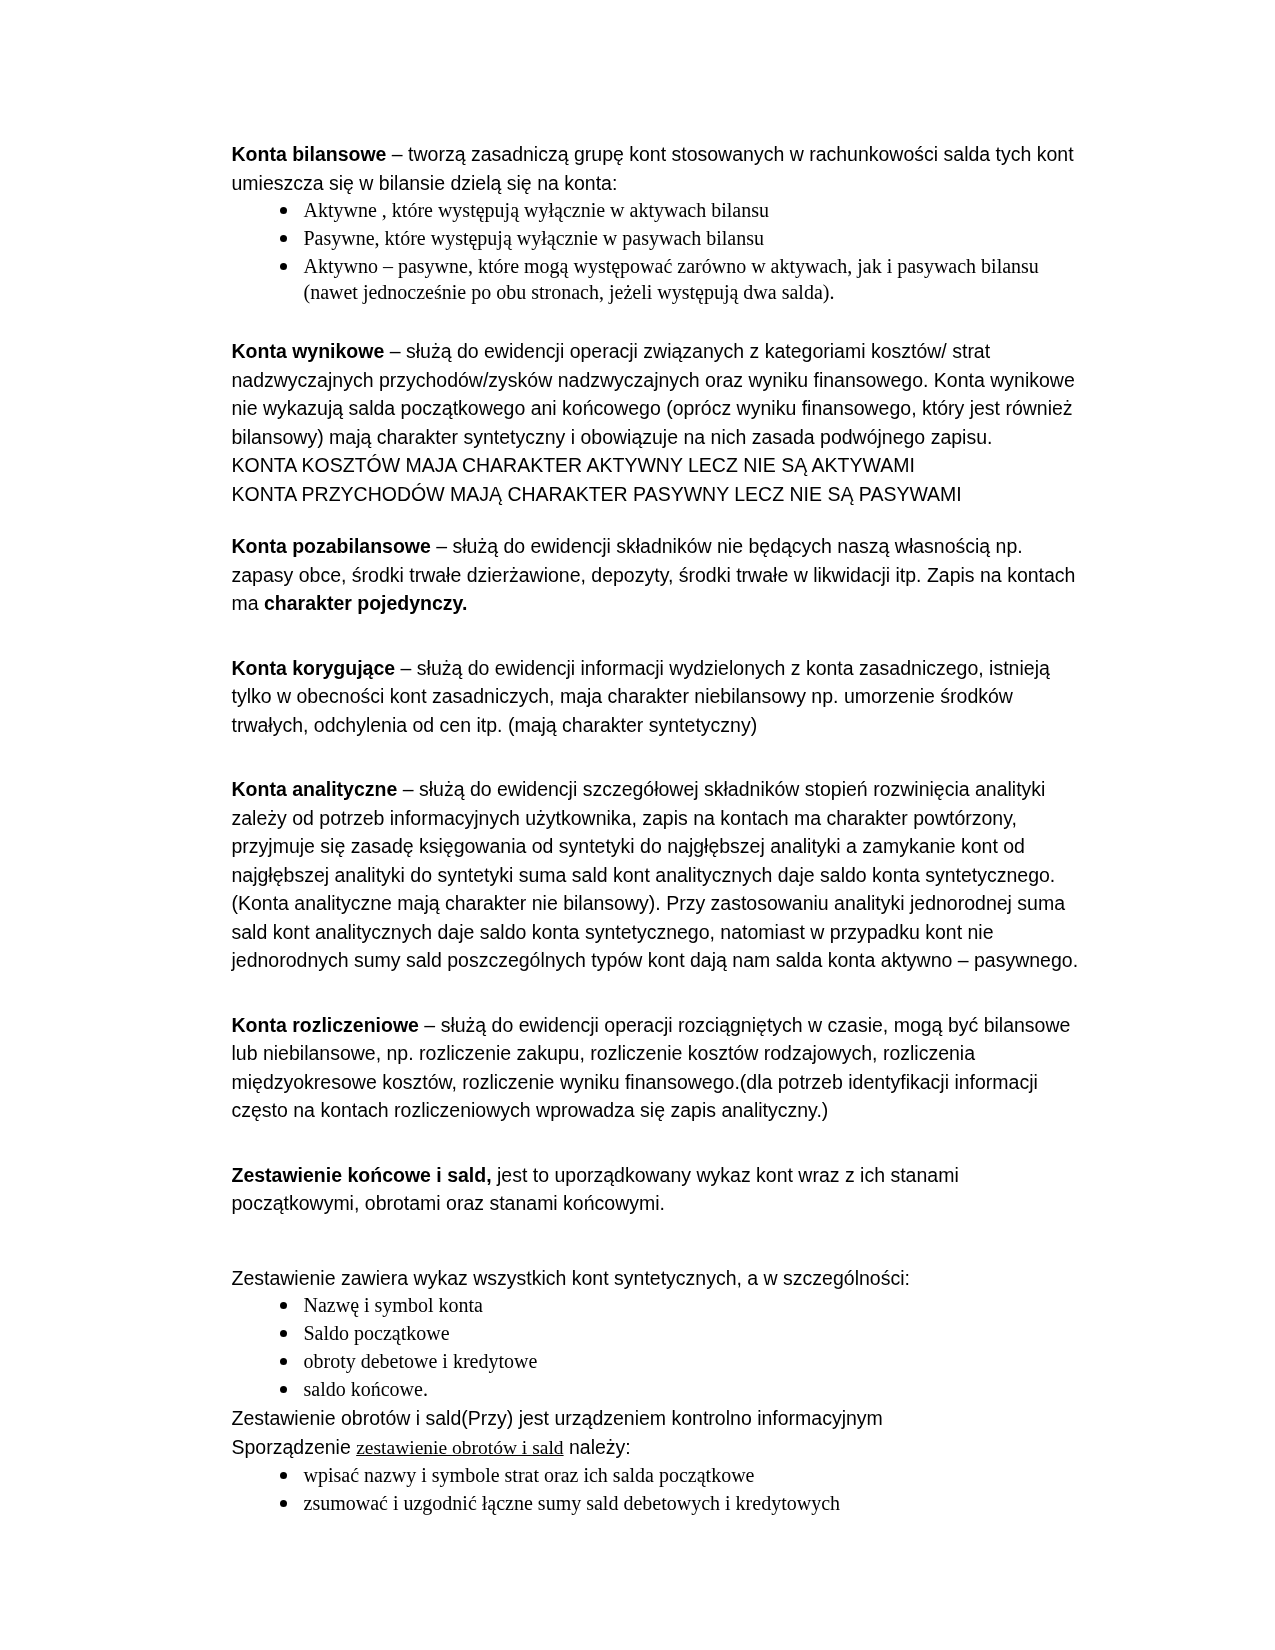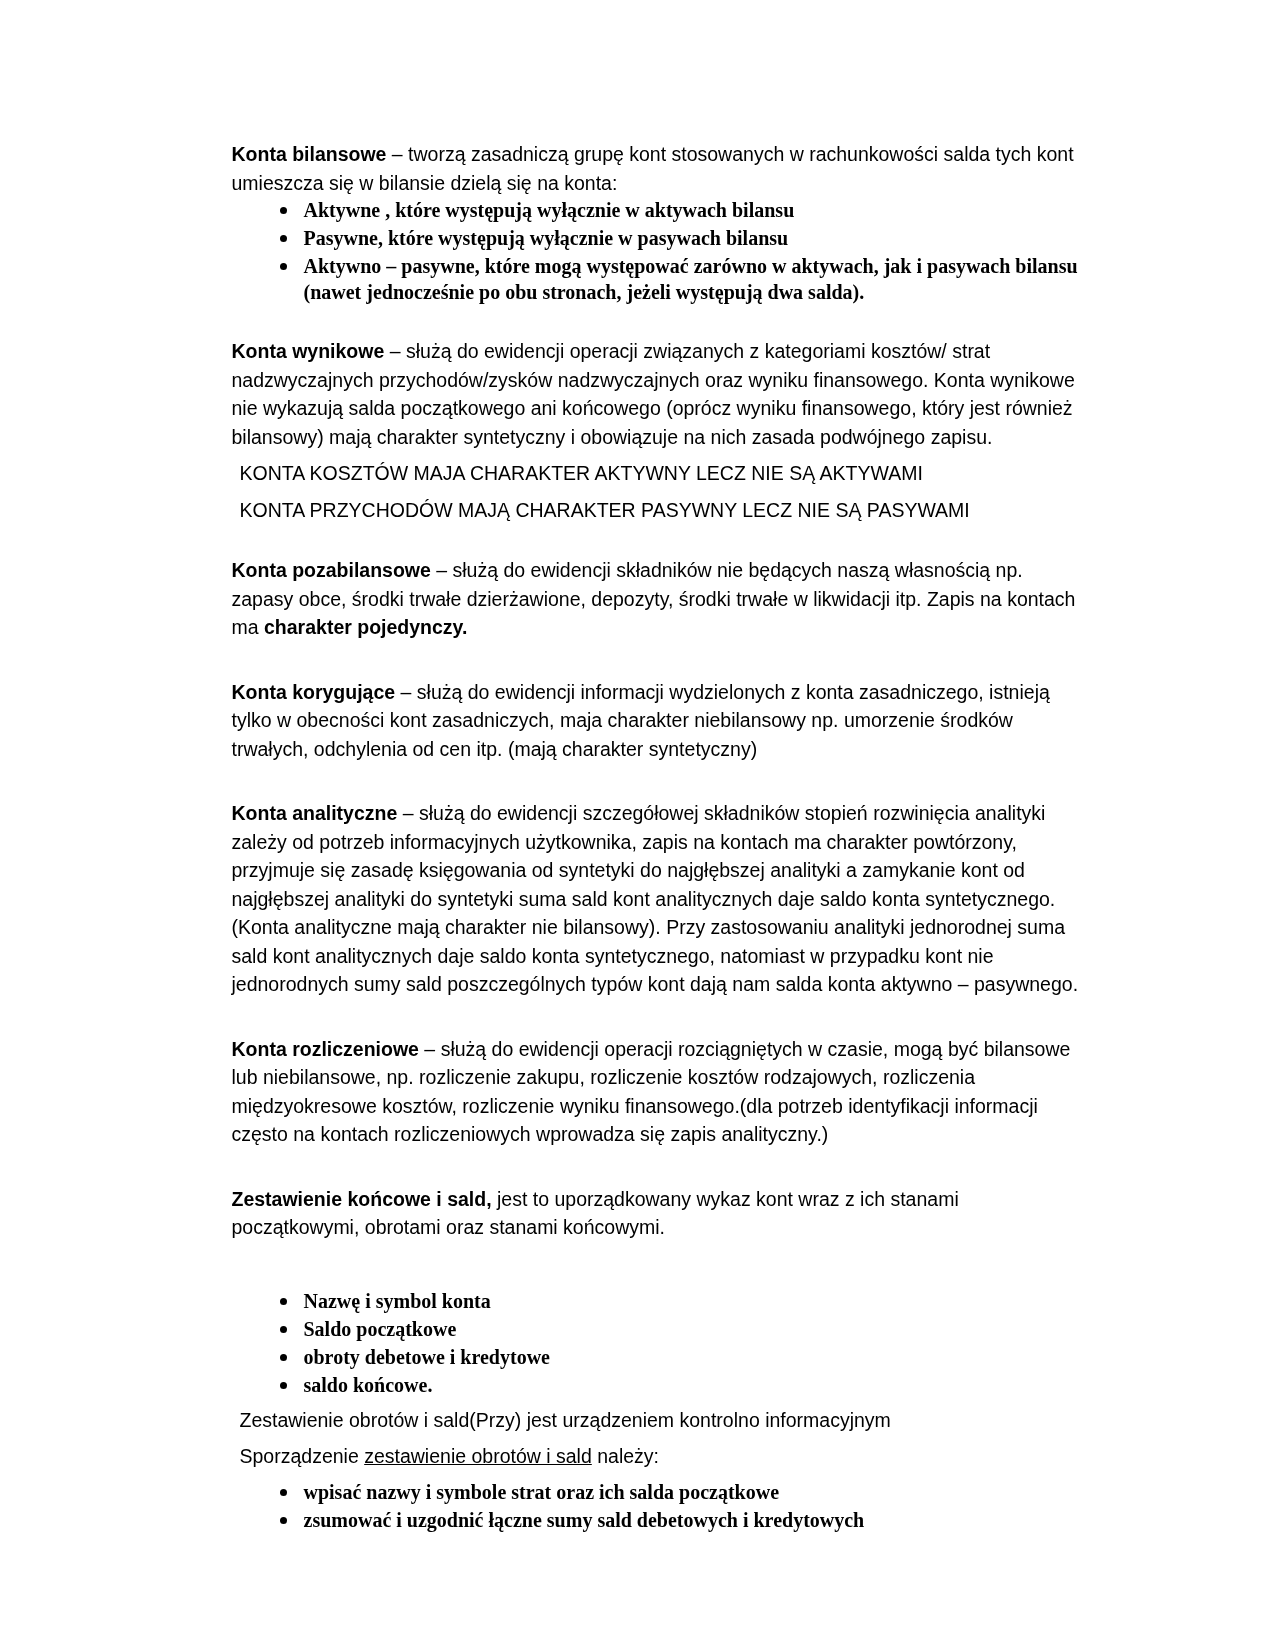--- a/index.html
+++ b/index.html
@@ -46,7 +46,6 @@
     position: relative;
     padding-left: 28px;
     margin: 0 3px 2px 0;
-    font-weight: bold;
   }
   ul.serif-list li::before {
     content: "";

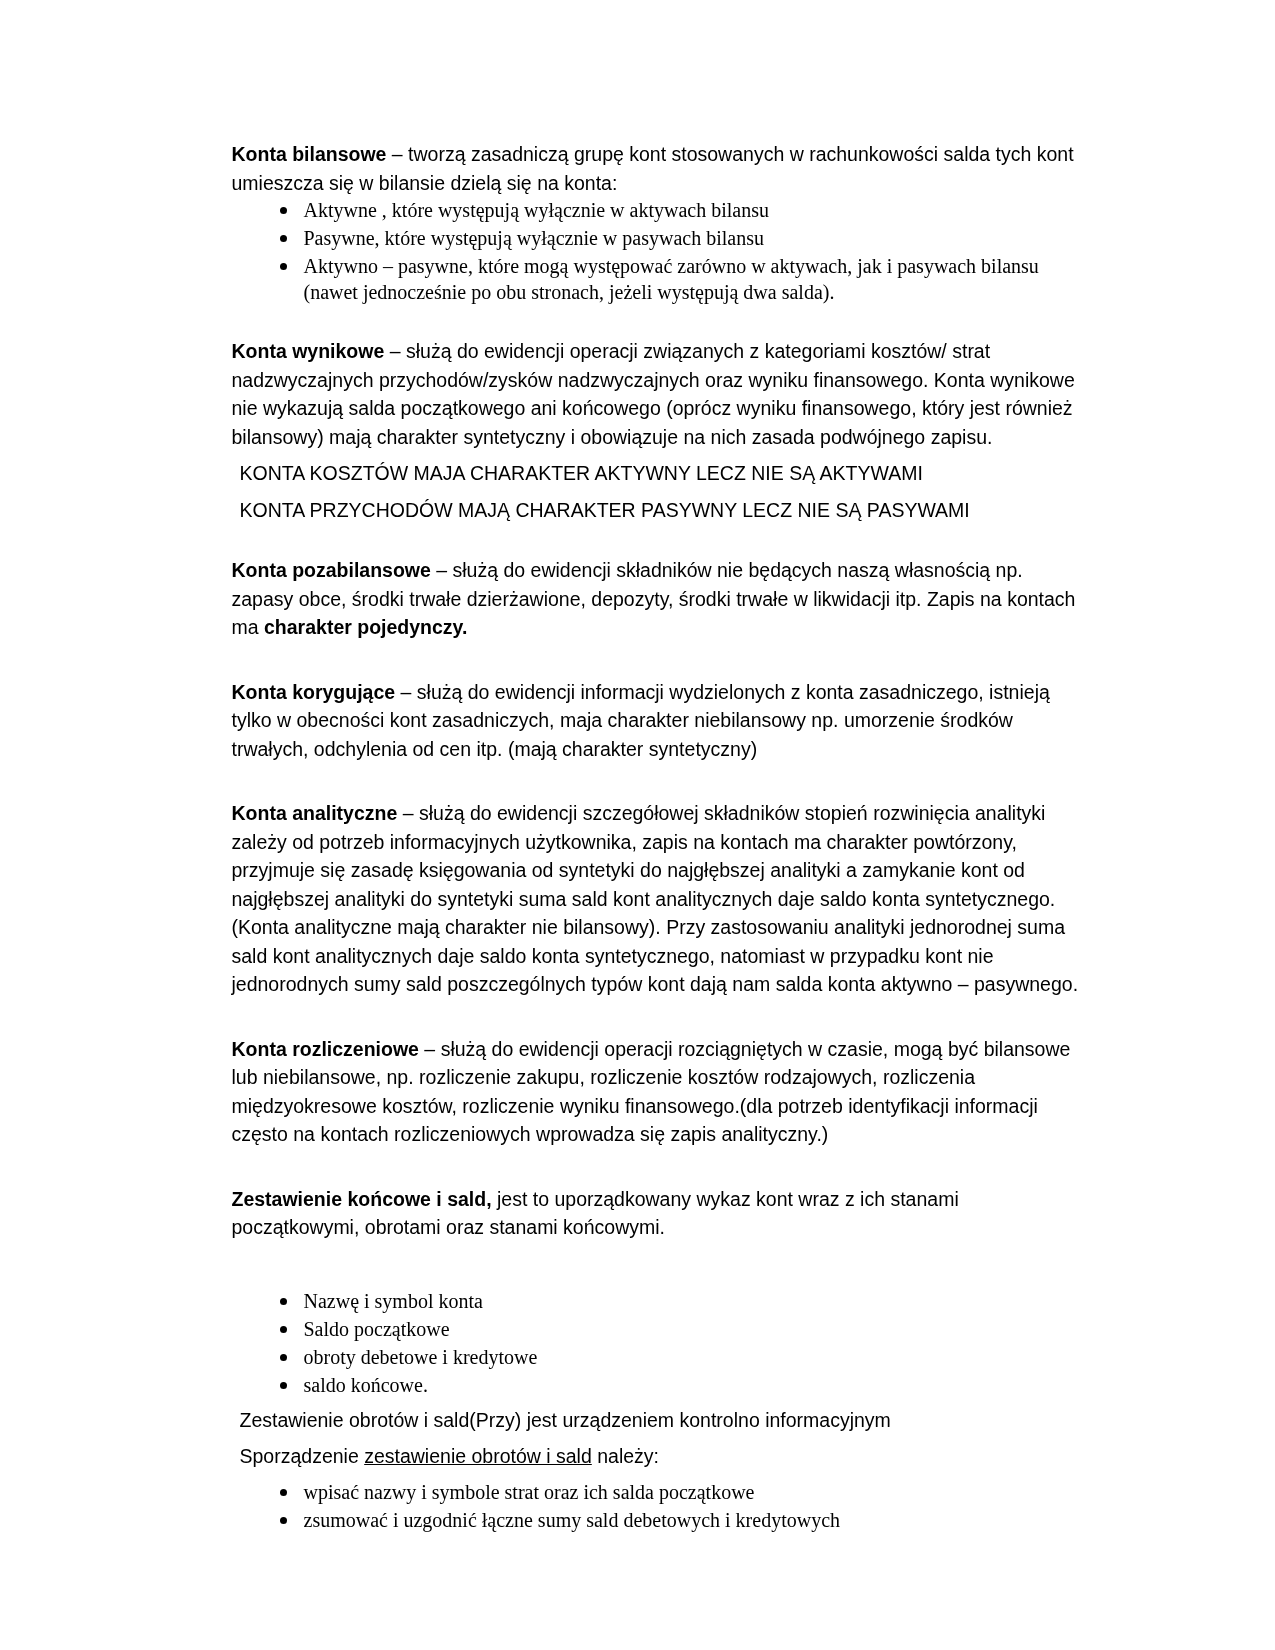--- a/index.html
+++ b/index.html
@@ -61,7 +61,7 @@
   .gap-md { height: 24px; }
   .gap-lg { height: 30px; }
   .underline { text-decoration: underline; }
-  .caps-line { margin: 8px; }
+  .caps-line { margin: 0; }
 </style>
 </head>
 <body>

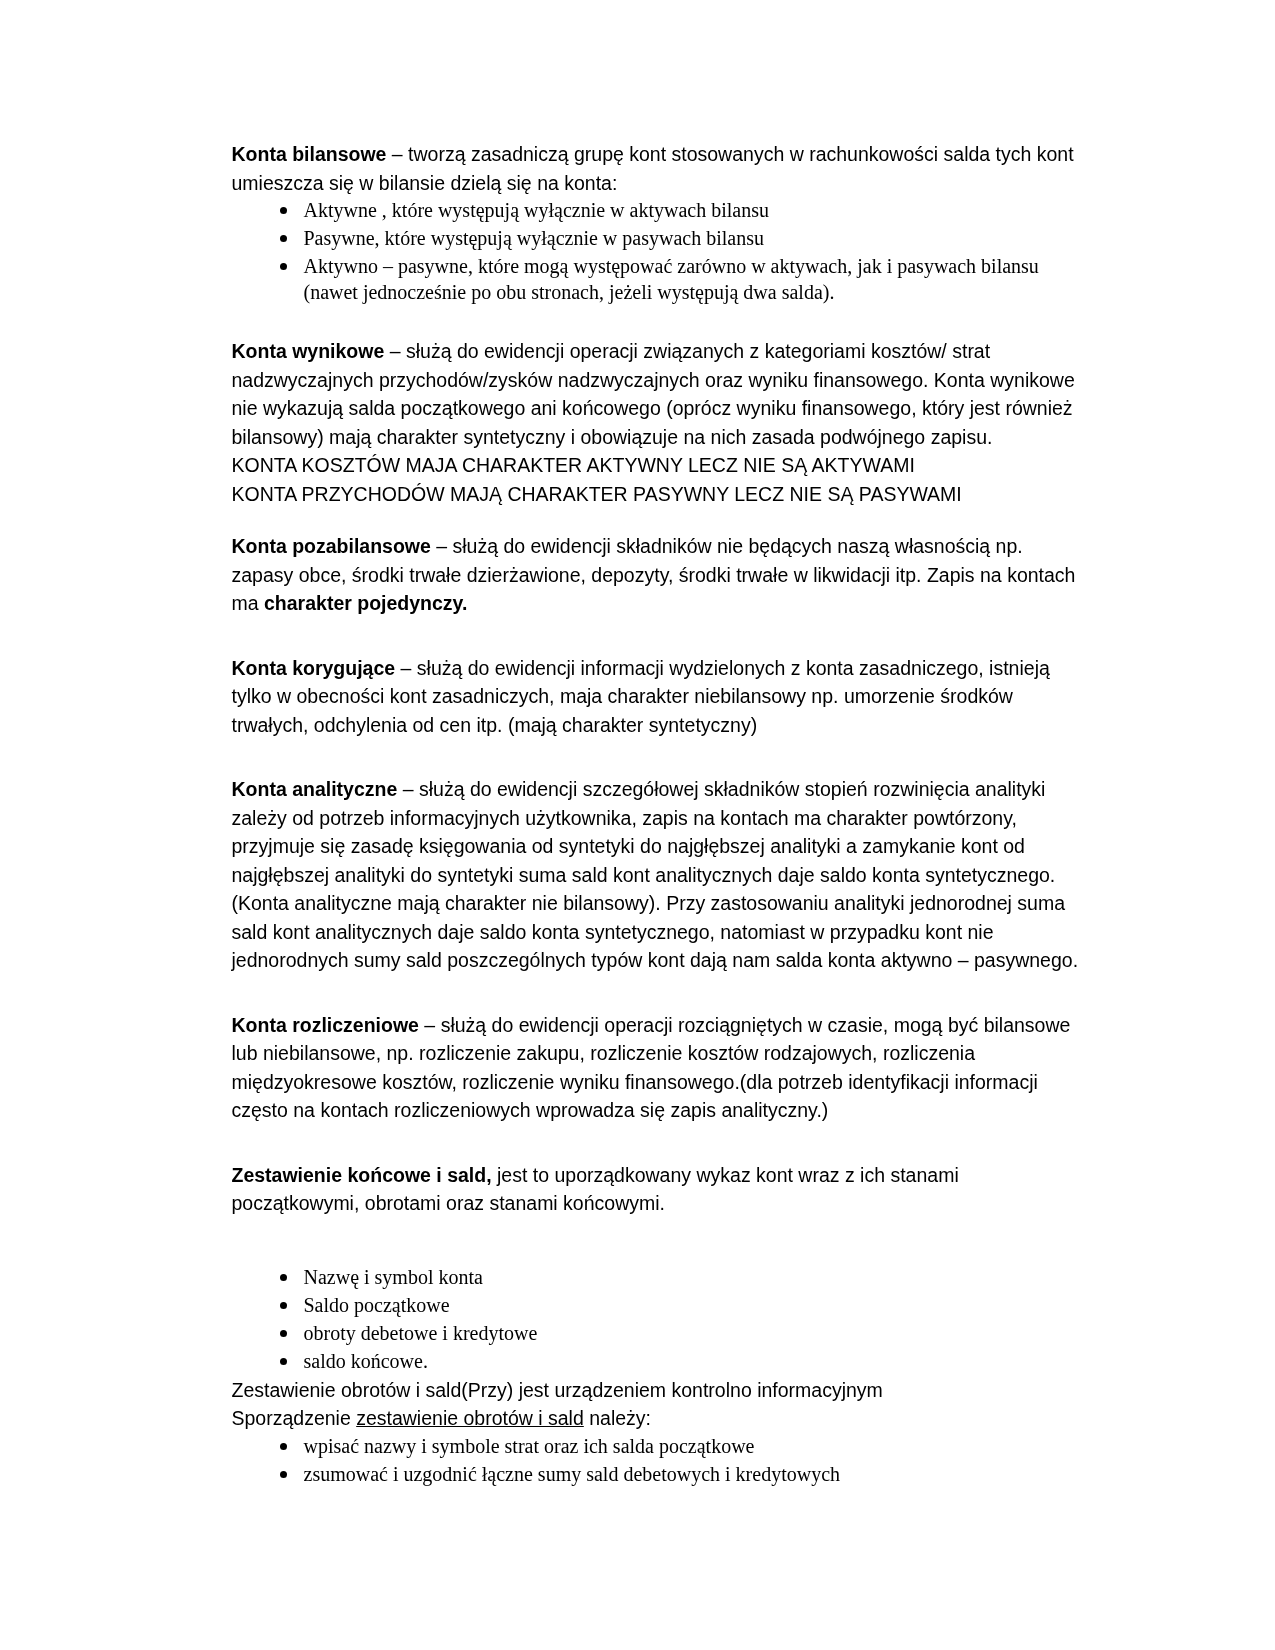--- a/index.html
+++ b/index.html
@@ -117,6 +117,7 @@
 
   <div class="gap-md"></div>
 
+  <p class="block para tight">Zestawienie zawiera wykaz wszystkich kont syntetycznych, a w szczególności:</p>
   <ul class="serif-list">
     <li>Nazwę i symbol konta</li>
     <li>Saldo początkowe</li>

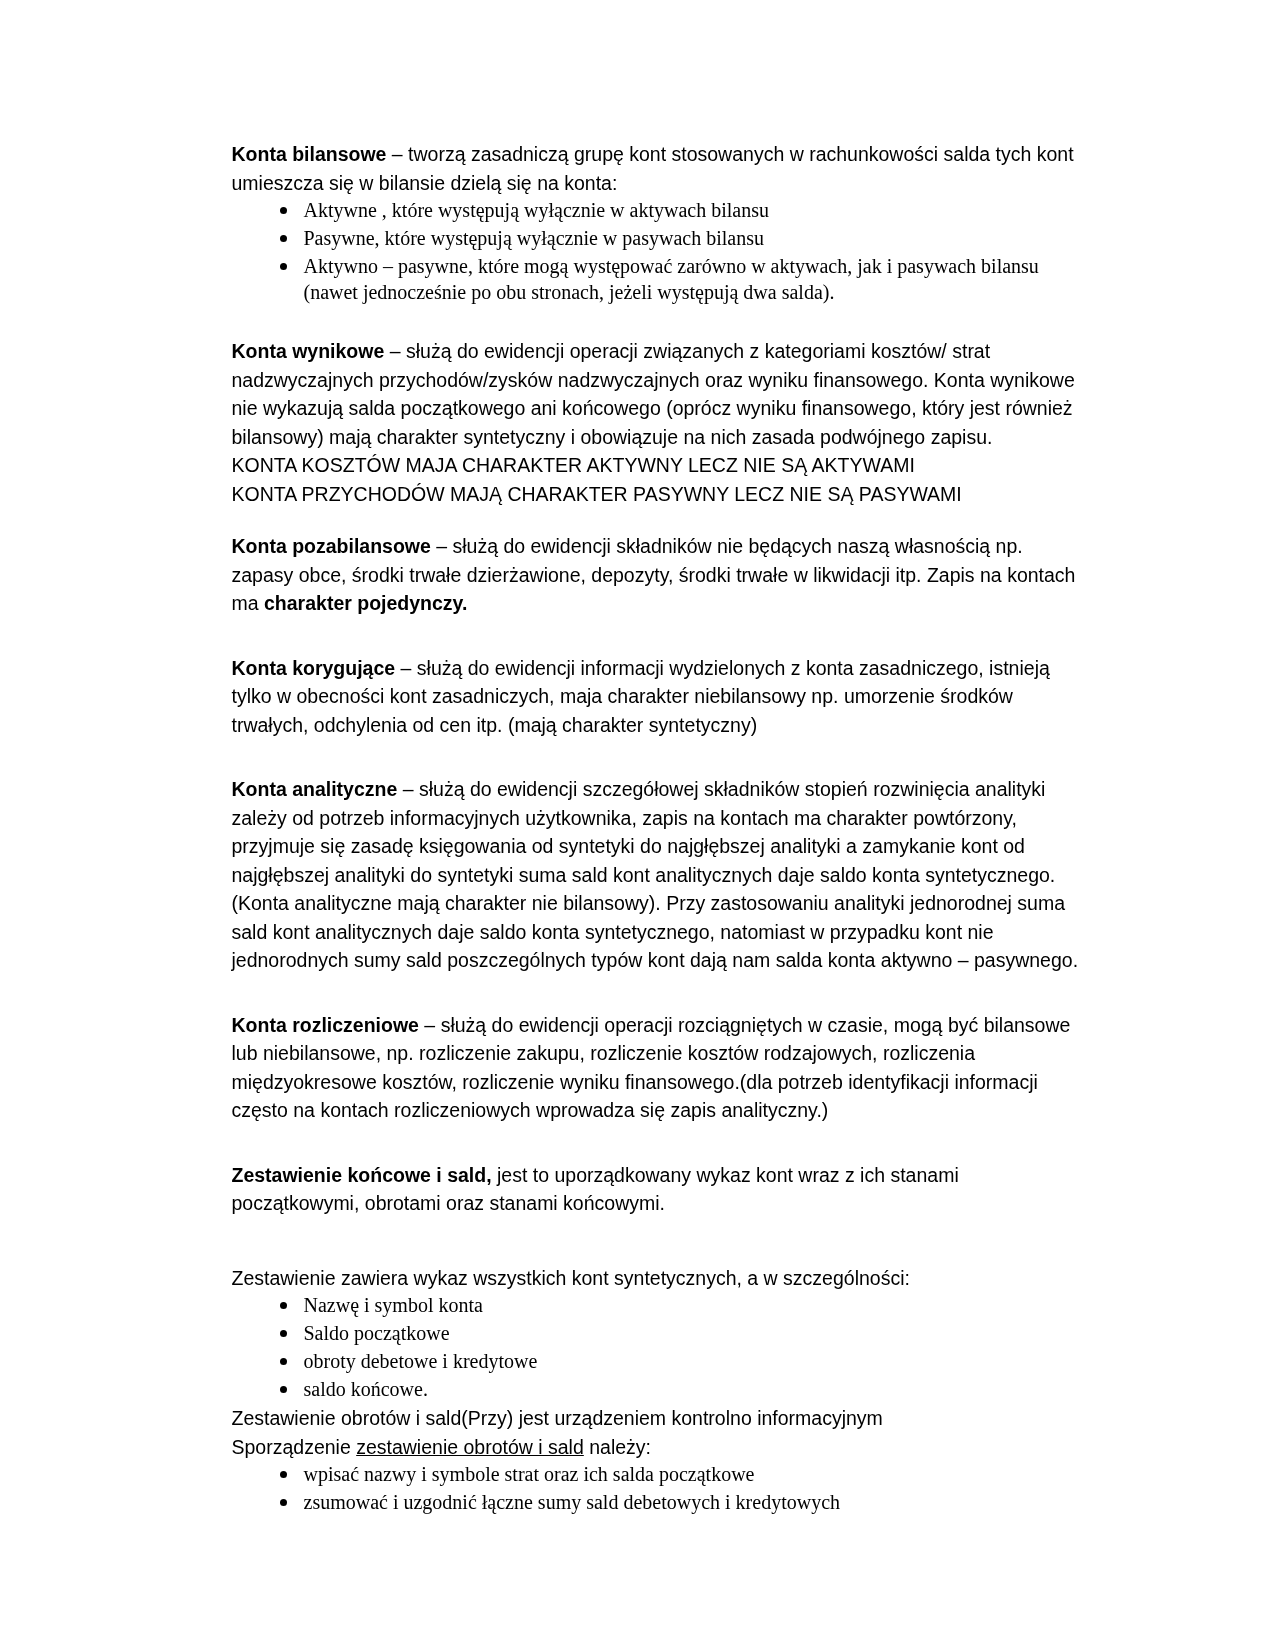--- a/index.html
+++ b/index.html
@@ -60,7 +60,7 @@
   .gap-sm { height: 14px; }
   .gap-md { height: 24px; }
   .gap-lg { height: 30px; }
-  .underline { text-decoration: underline; }
+  .underline { text-decoration: underline; font-family: Liberation Serif, serif; }
   .caps-line { margin: 0; }
 </style>
 </head>

